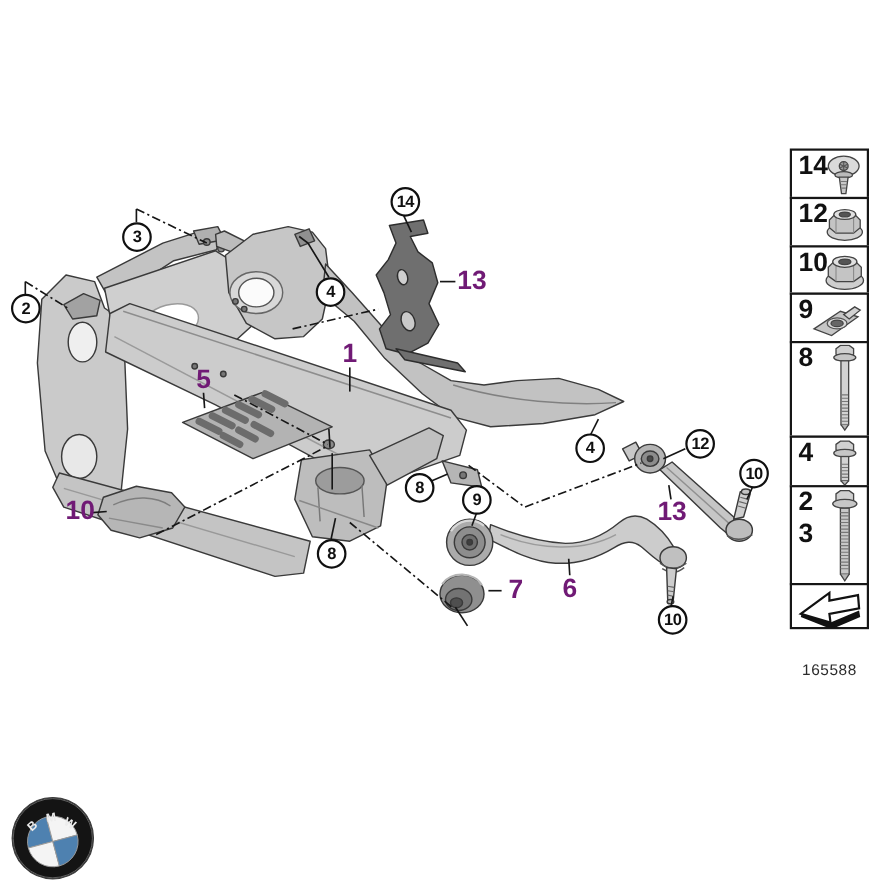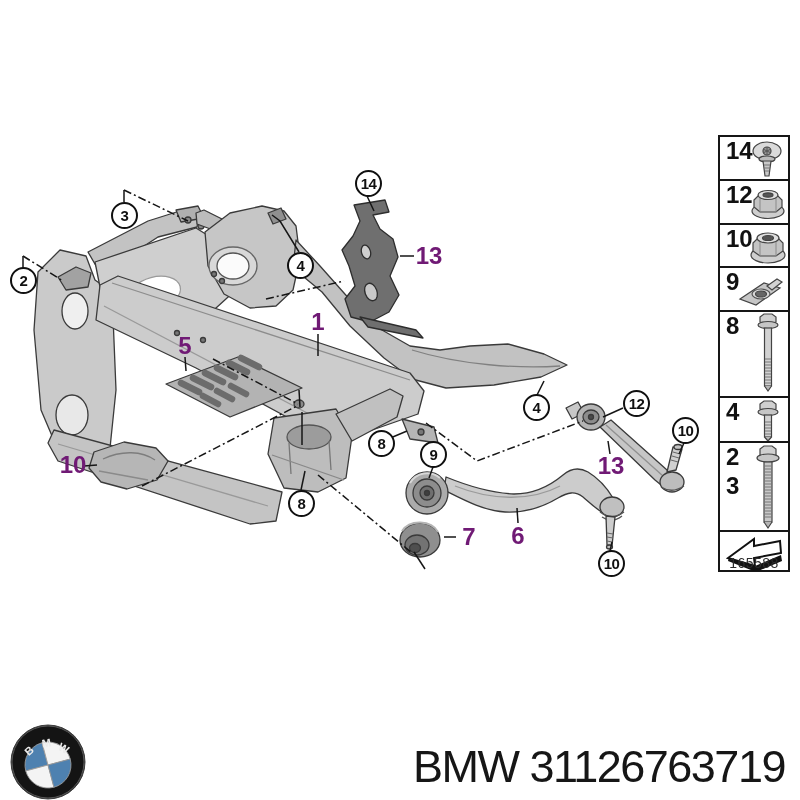--- a/index.html
+++ b/index.html
@@ -19,7 +19,7 @@
   .cell .num{position:absolute;left:6px;top:2px;font-weight:700;font-size:24px;color:#111;line-height:1;}
   .cell .num2{position:absolute;left:6px;top:31px;font-weight:700;font-size:24px;color:#111;line-height:1;}
   .cell svg{position:absolute;}
-  #drawno{position:absolute;left:714px;top:555px;width:80px;text-align:center;
+  #drawno{position:absolute;left:714px;top:601px;width:80px;text-align:center;
           font-size:14px;color:#2b2b2b;letter-spacing:0.5px;}
   #caption{position:absolute;left:413px;top:741px;font-size:45px;letter-spacing:-1.5px;color:#161616;white-space:nowrap;}
   #logo{position:absolute;left:8px;top:722px;}

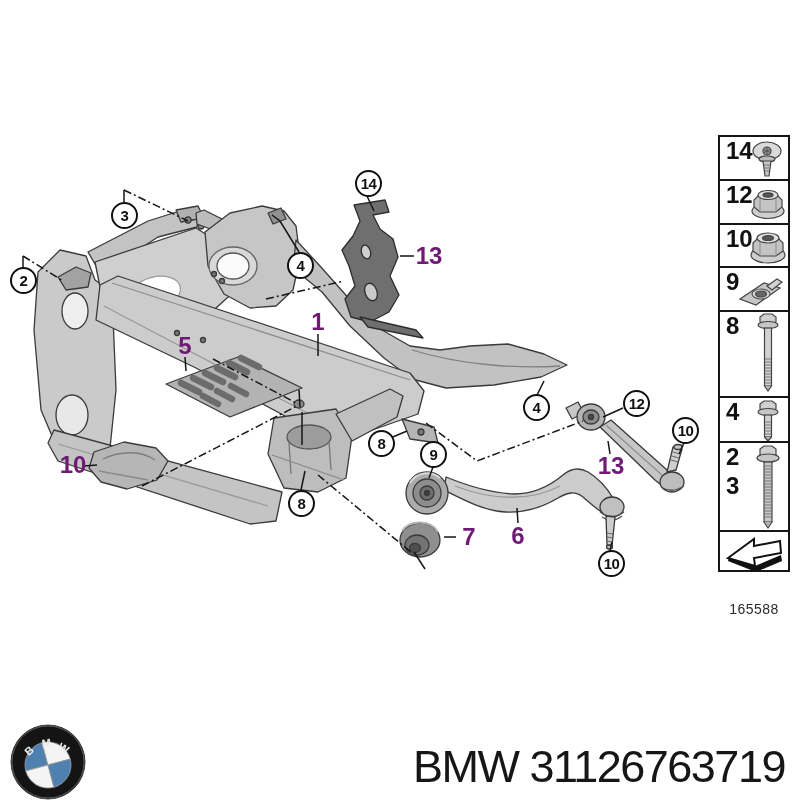--- a/index.html
+++ b/index.html
@@ -323,7 +323,6 @@
     </g>
   </svg>
 
-  <div id="caption">BMW 31126763719</div>
 
 </div>
 

